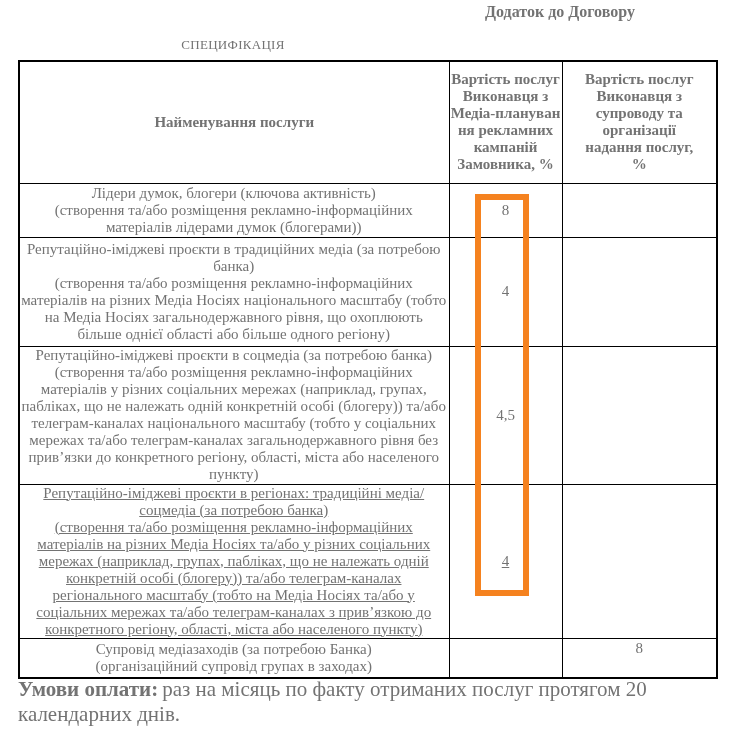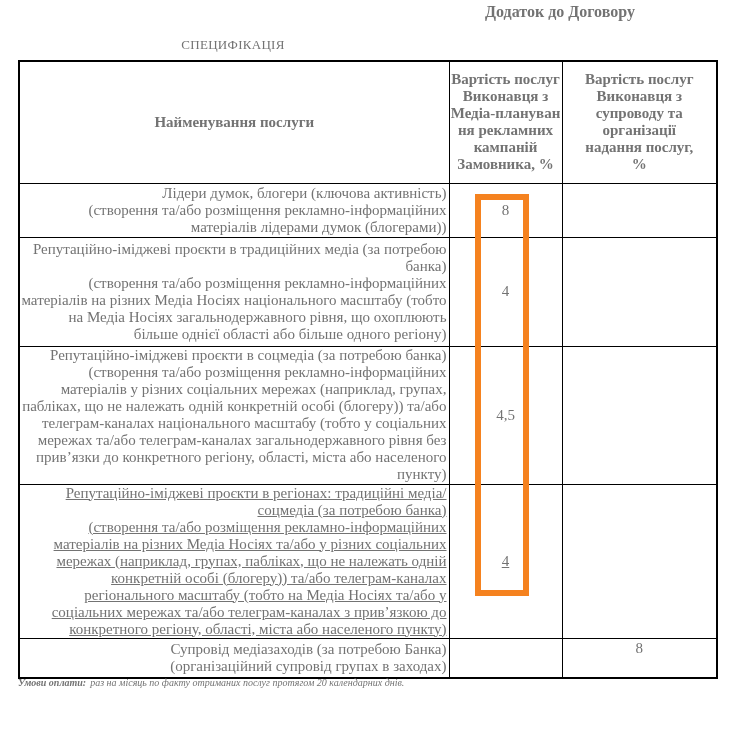--- a/index.html
+++ b/index.html
@@ -55,7 +55,7 @@
   }
   tr.header-row { height: 122px; }
   td.service-cell {
-    text-align: right;
+    text-align: center;
     vertical-align: middle;
     white-space: pre-line;
     padding: 0 2px 0 1px;

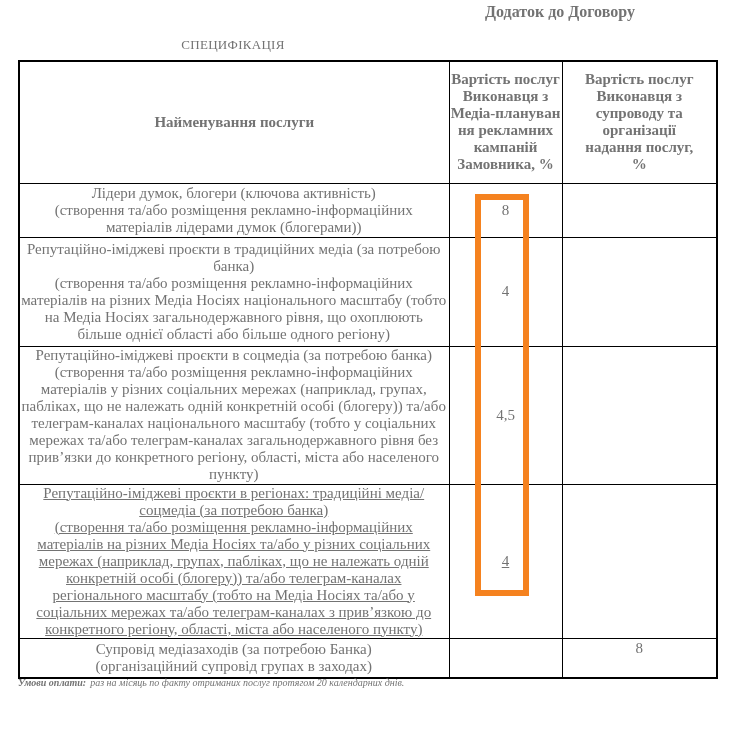--- a/index.html
+++ b/index.html
@@ -85,8 +85,7 @@
     top: 677px;
     left: 18px;
     width: 700px;
-    font-size: 10px;
-    font-style: italic;
+    font-size: 21px;
   }
   .terms .label { font-weight: bold; margin-right: 4px; }
 </style>

